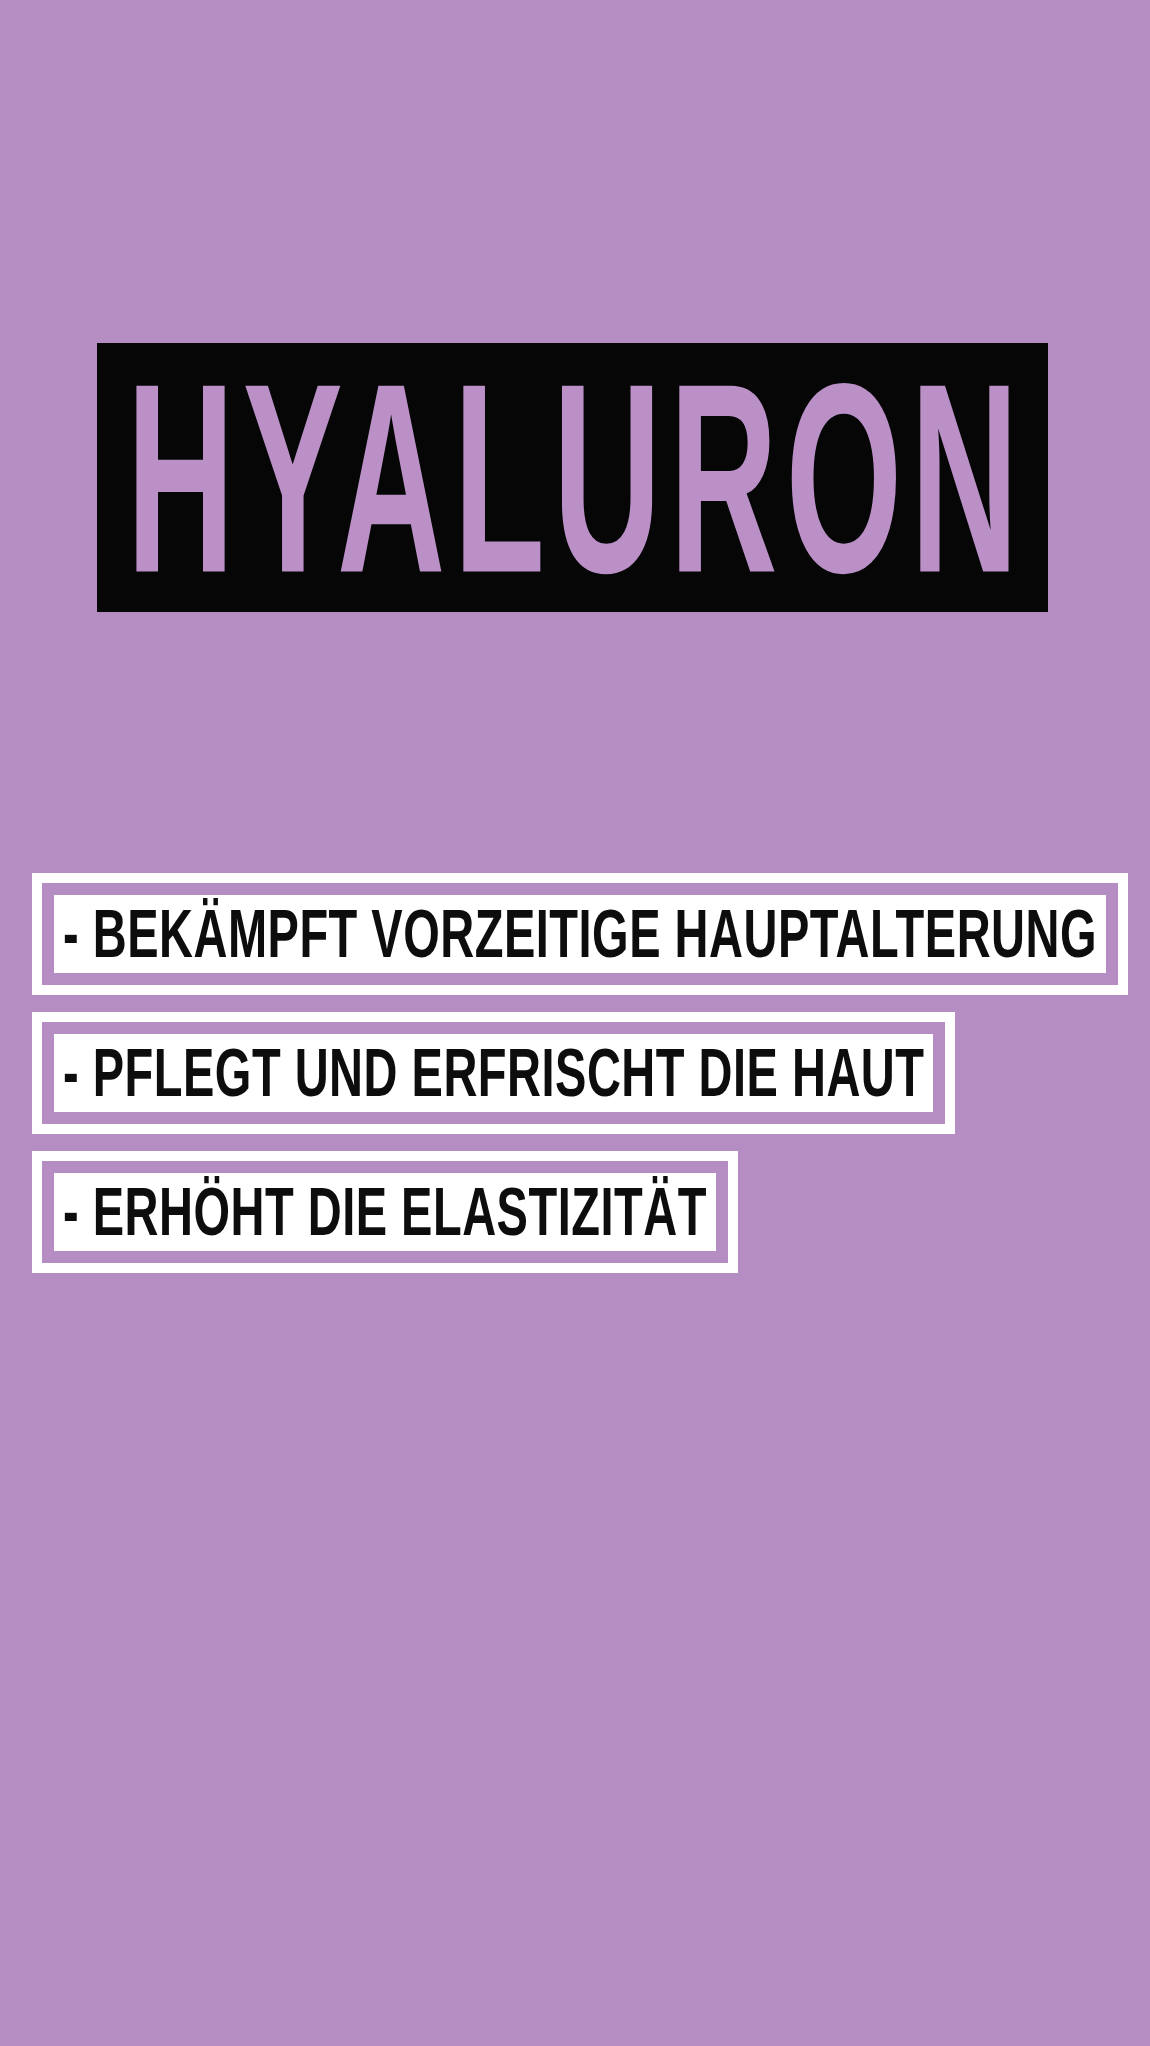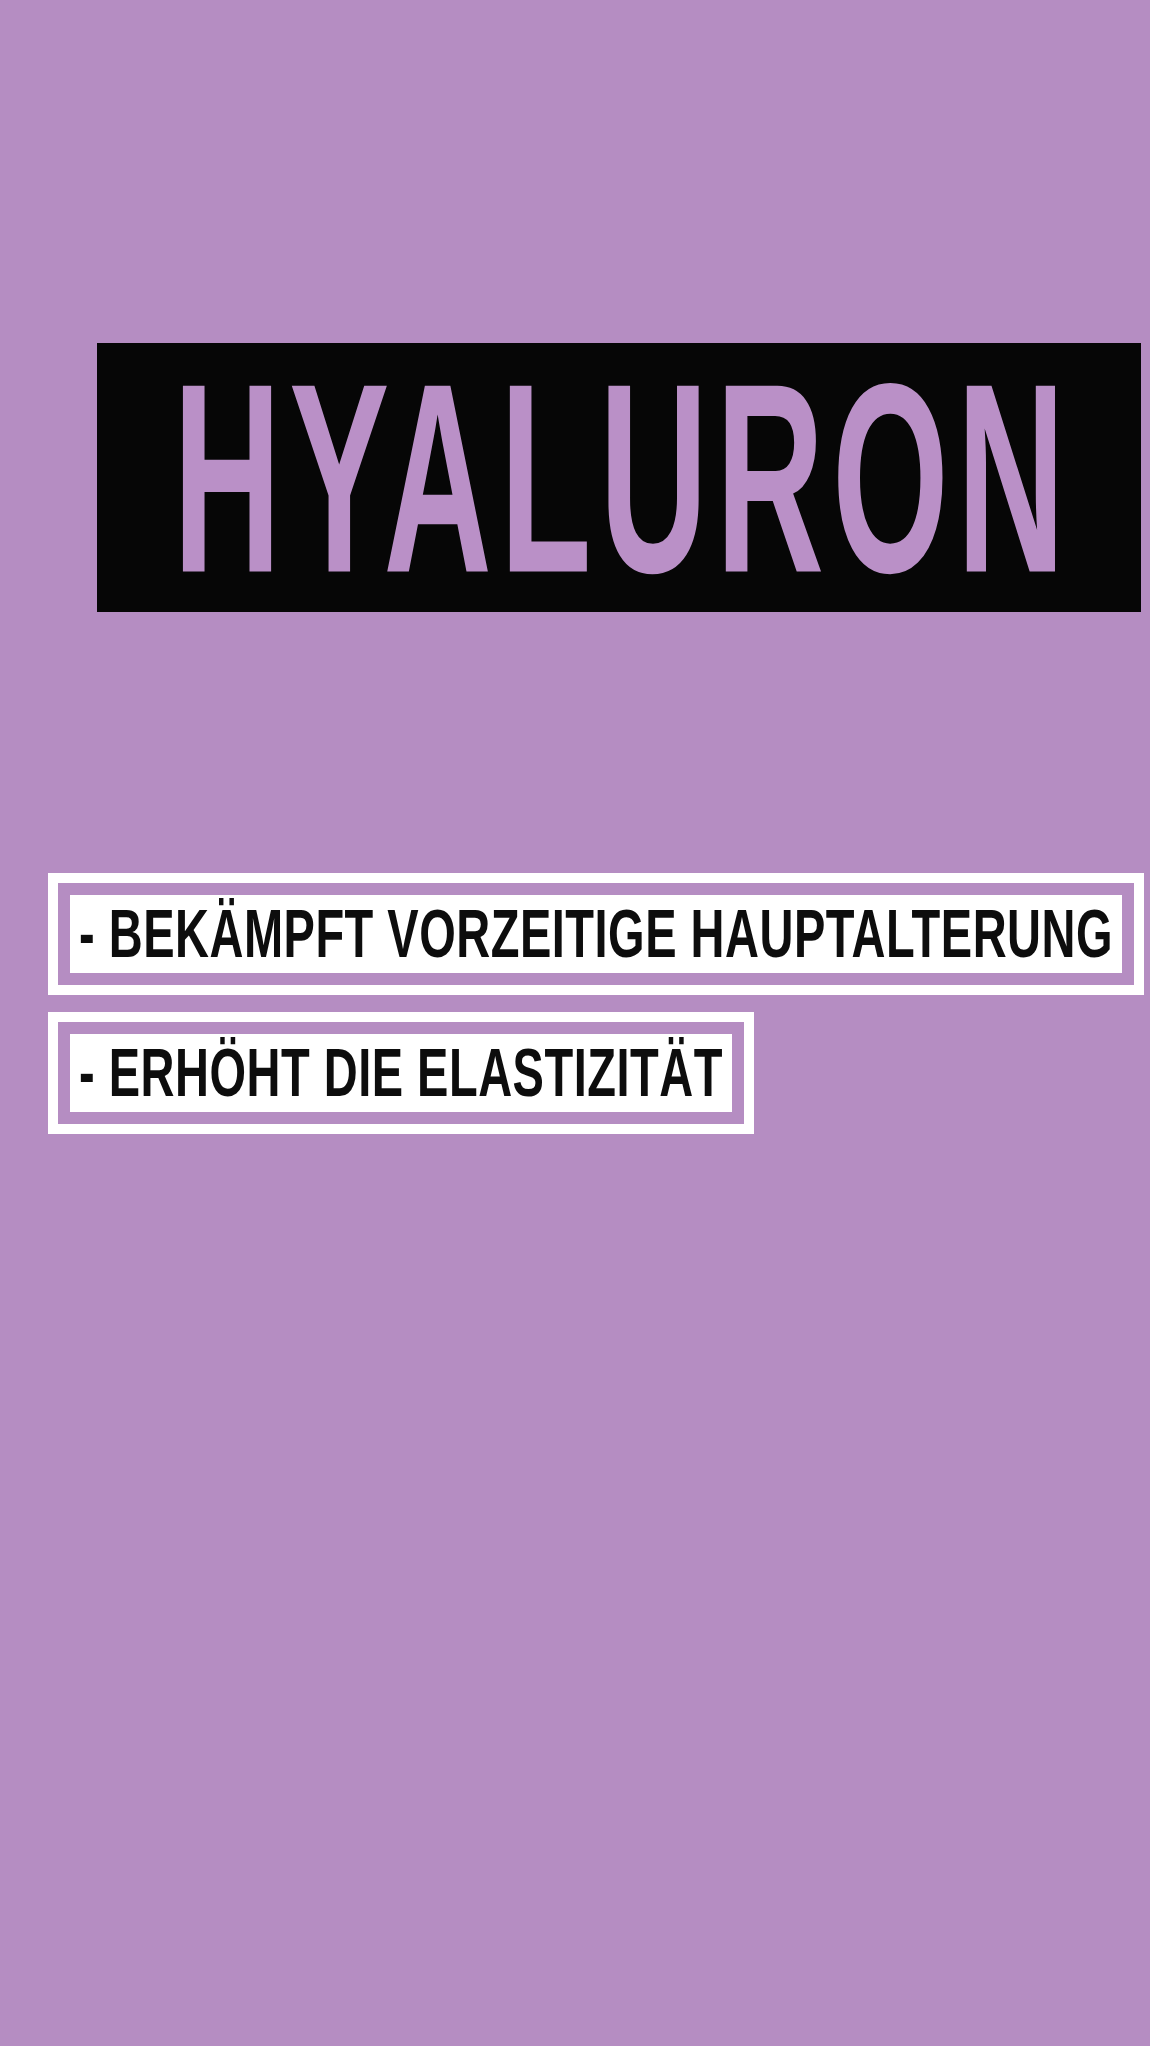--- a/index.html
+++ b/index.html
@@ -22,7 +22,7 @@
   .title-banner{
     position:absolute;
     left:97px;top:343px;
-    width:1044px;height:269px;
+    width:951px;height:269px;
     background:var(--title-bg);
     display:flex;align-items:center;justify-content:center;
   }

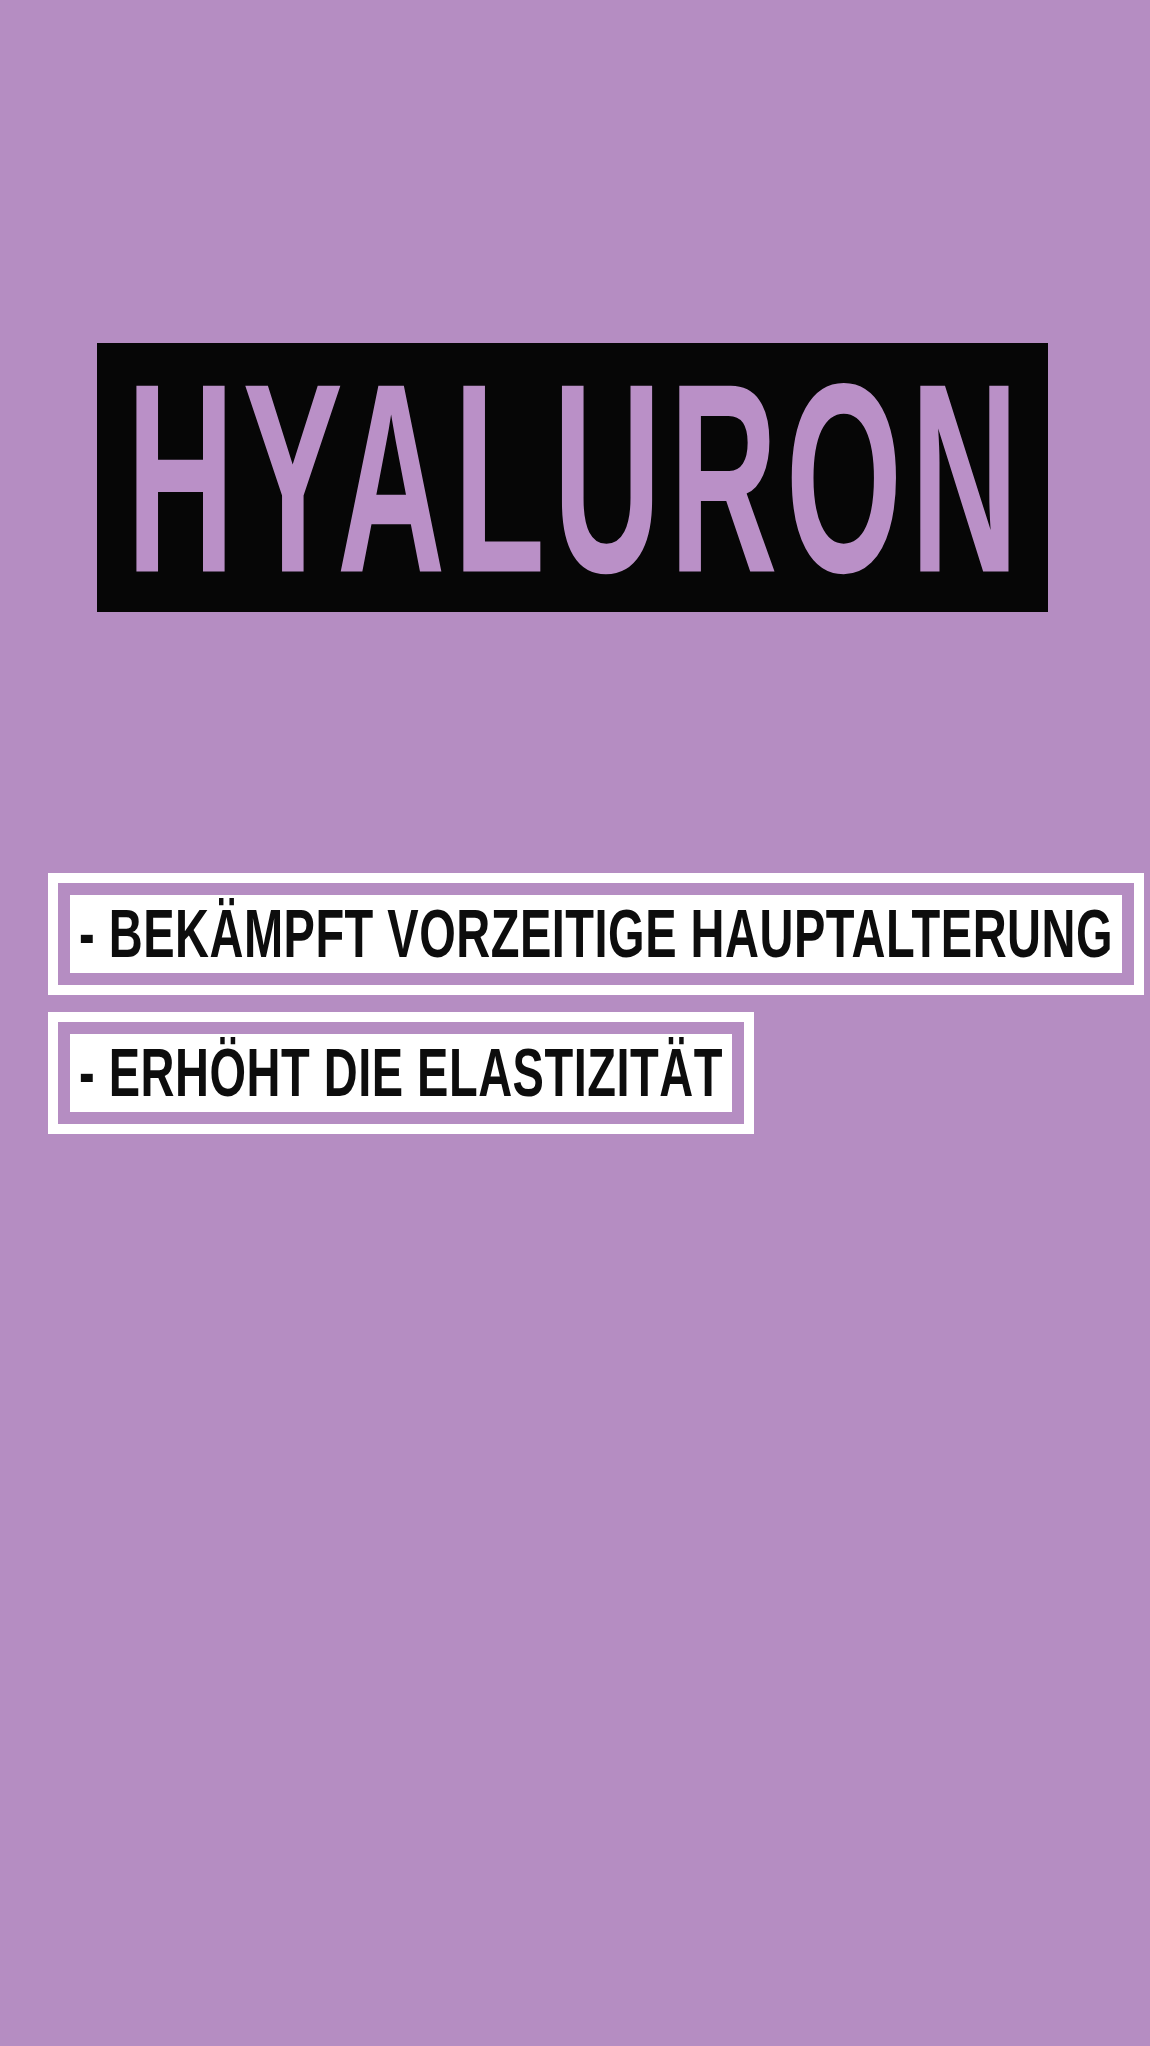--- a/index.html
+++ b/index.html
@@ -46,7 +46,7 @@
     width:fit-content;
     background:var(--box-bg);
     padding:10px;
-    margin:0 0 17px 16px;
+    margin:0 0 17px 0;
   }
   .benefit-inner{
     background:var(--box-bg);

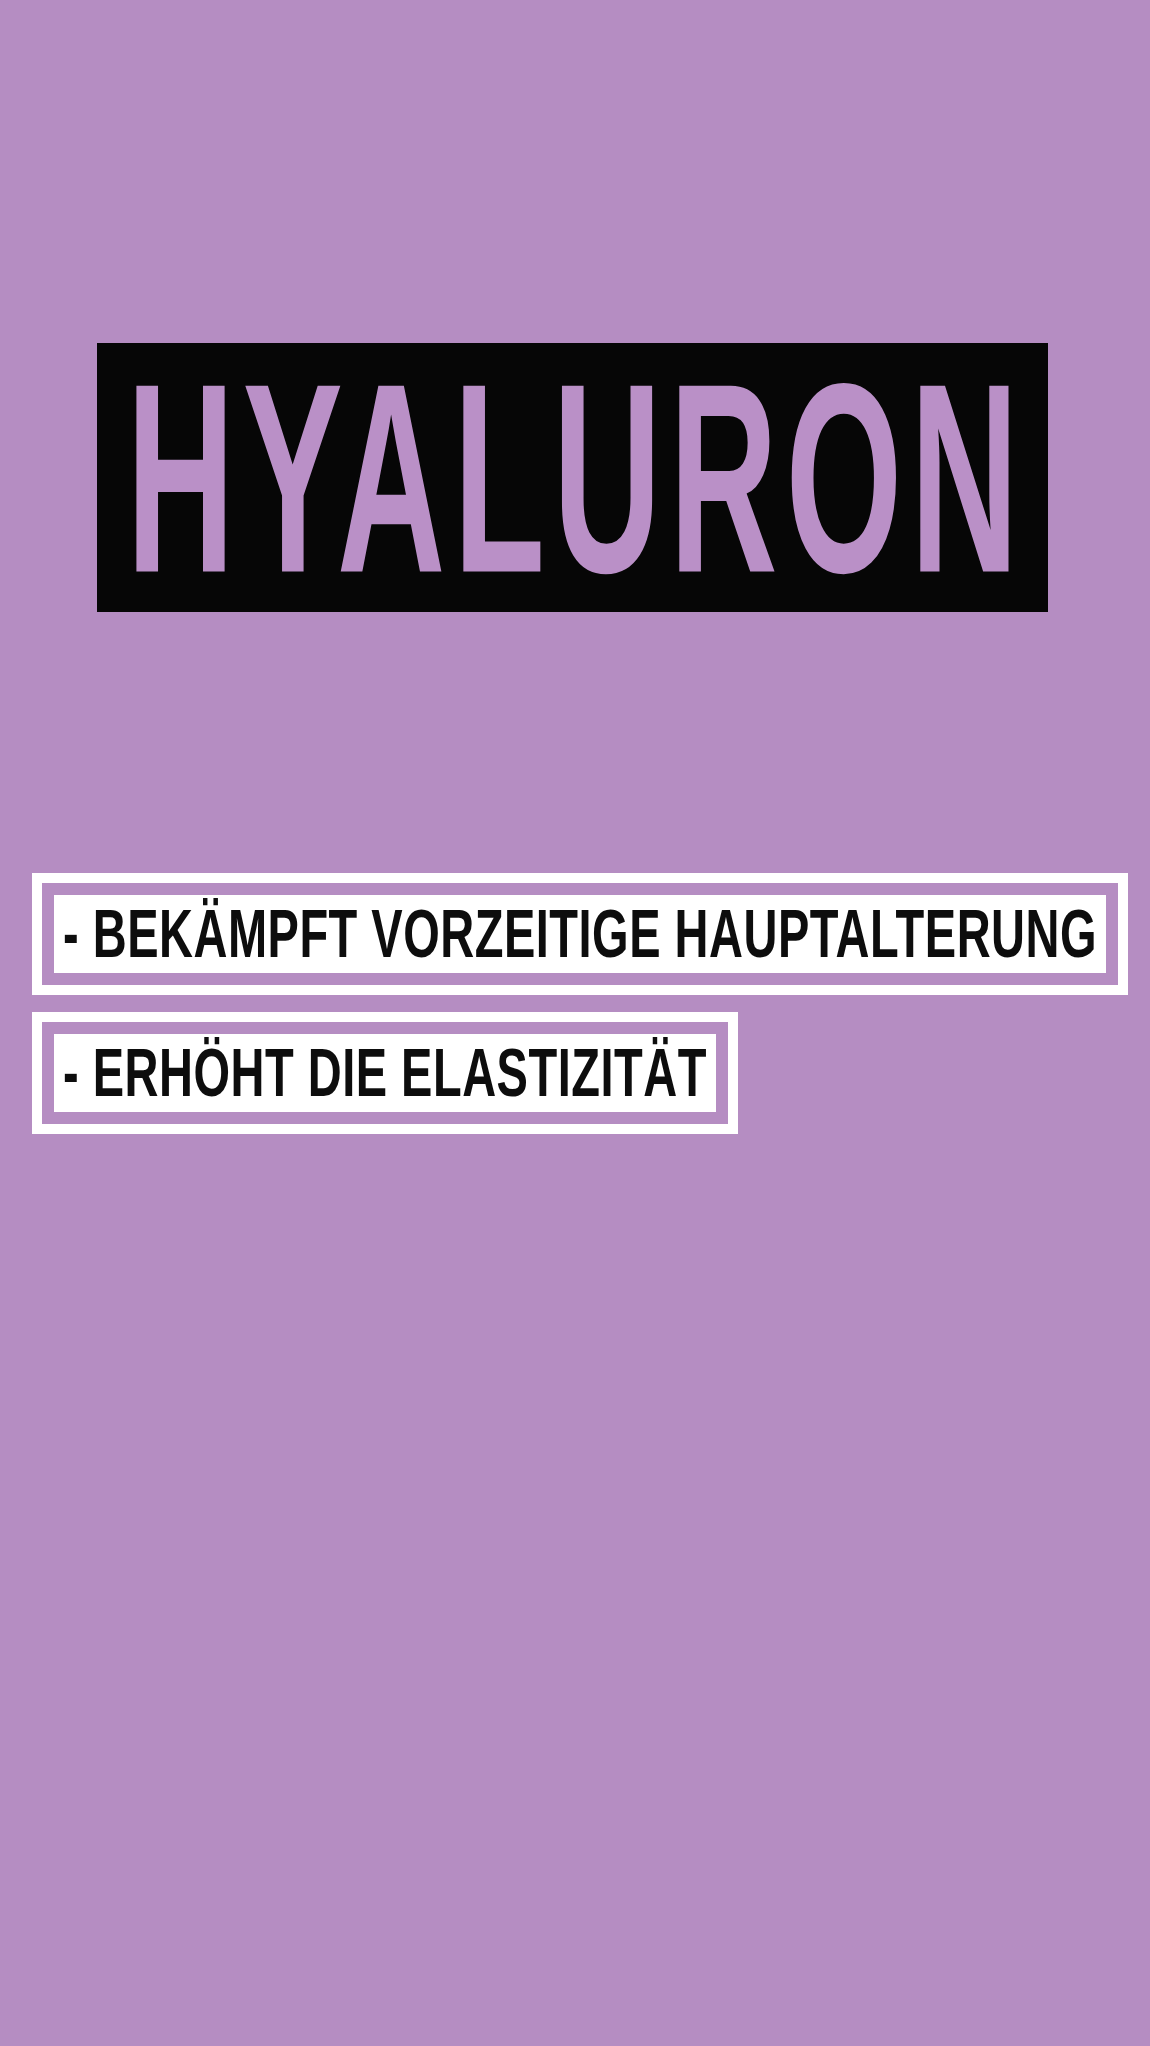--- a/index.html
+++ b/index.html
@@ -82,6 +82,11 @@
       </div>
     </div>
 
+    <div class="benefit">
+      <div class="benefit-inner">
+        <span class="benefit-text">- PFLEGT UND ERFRISCHT DIE HAUT</span>
+      </div>
+    </div>
 
 
     <div class="benefit">

